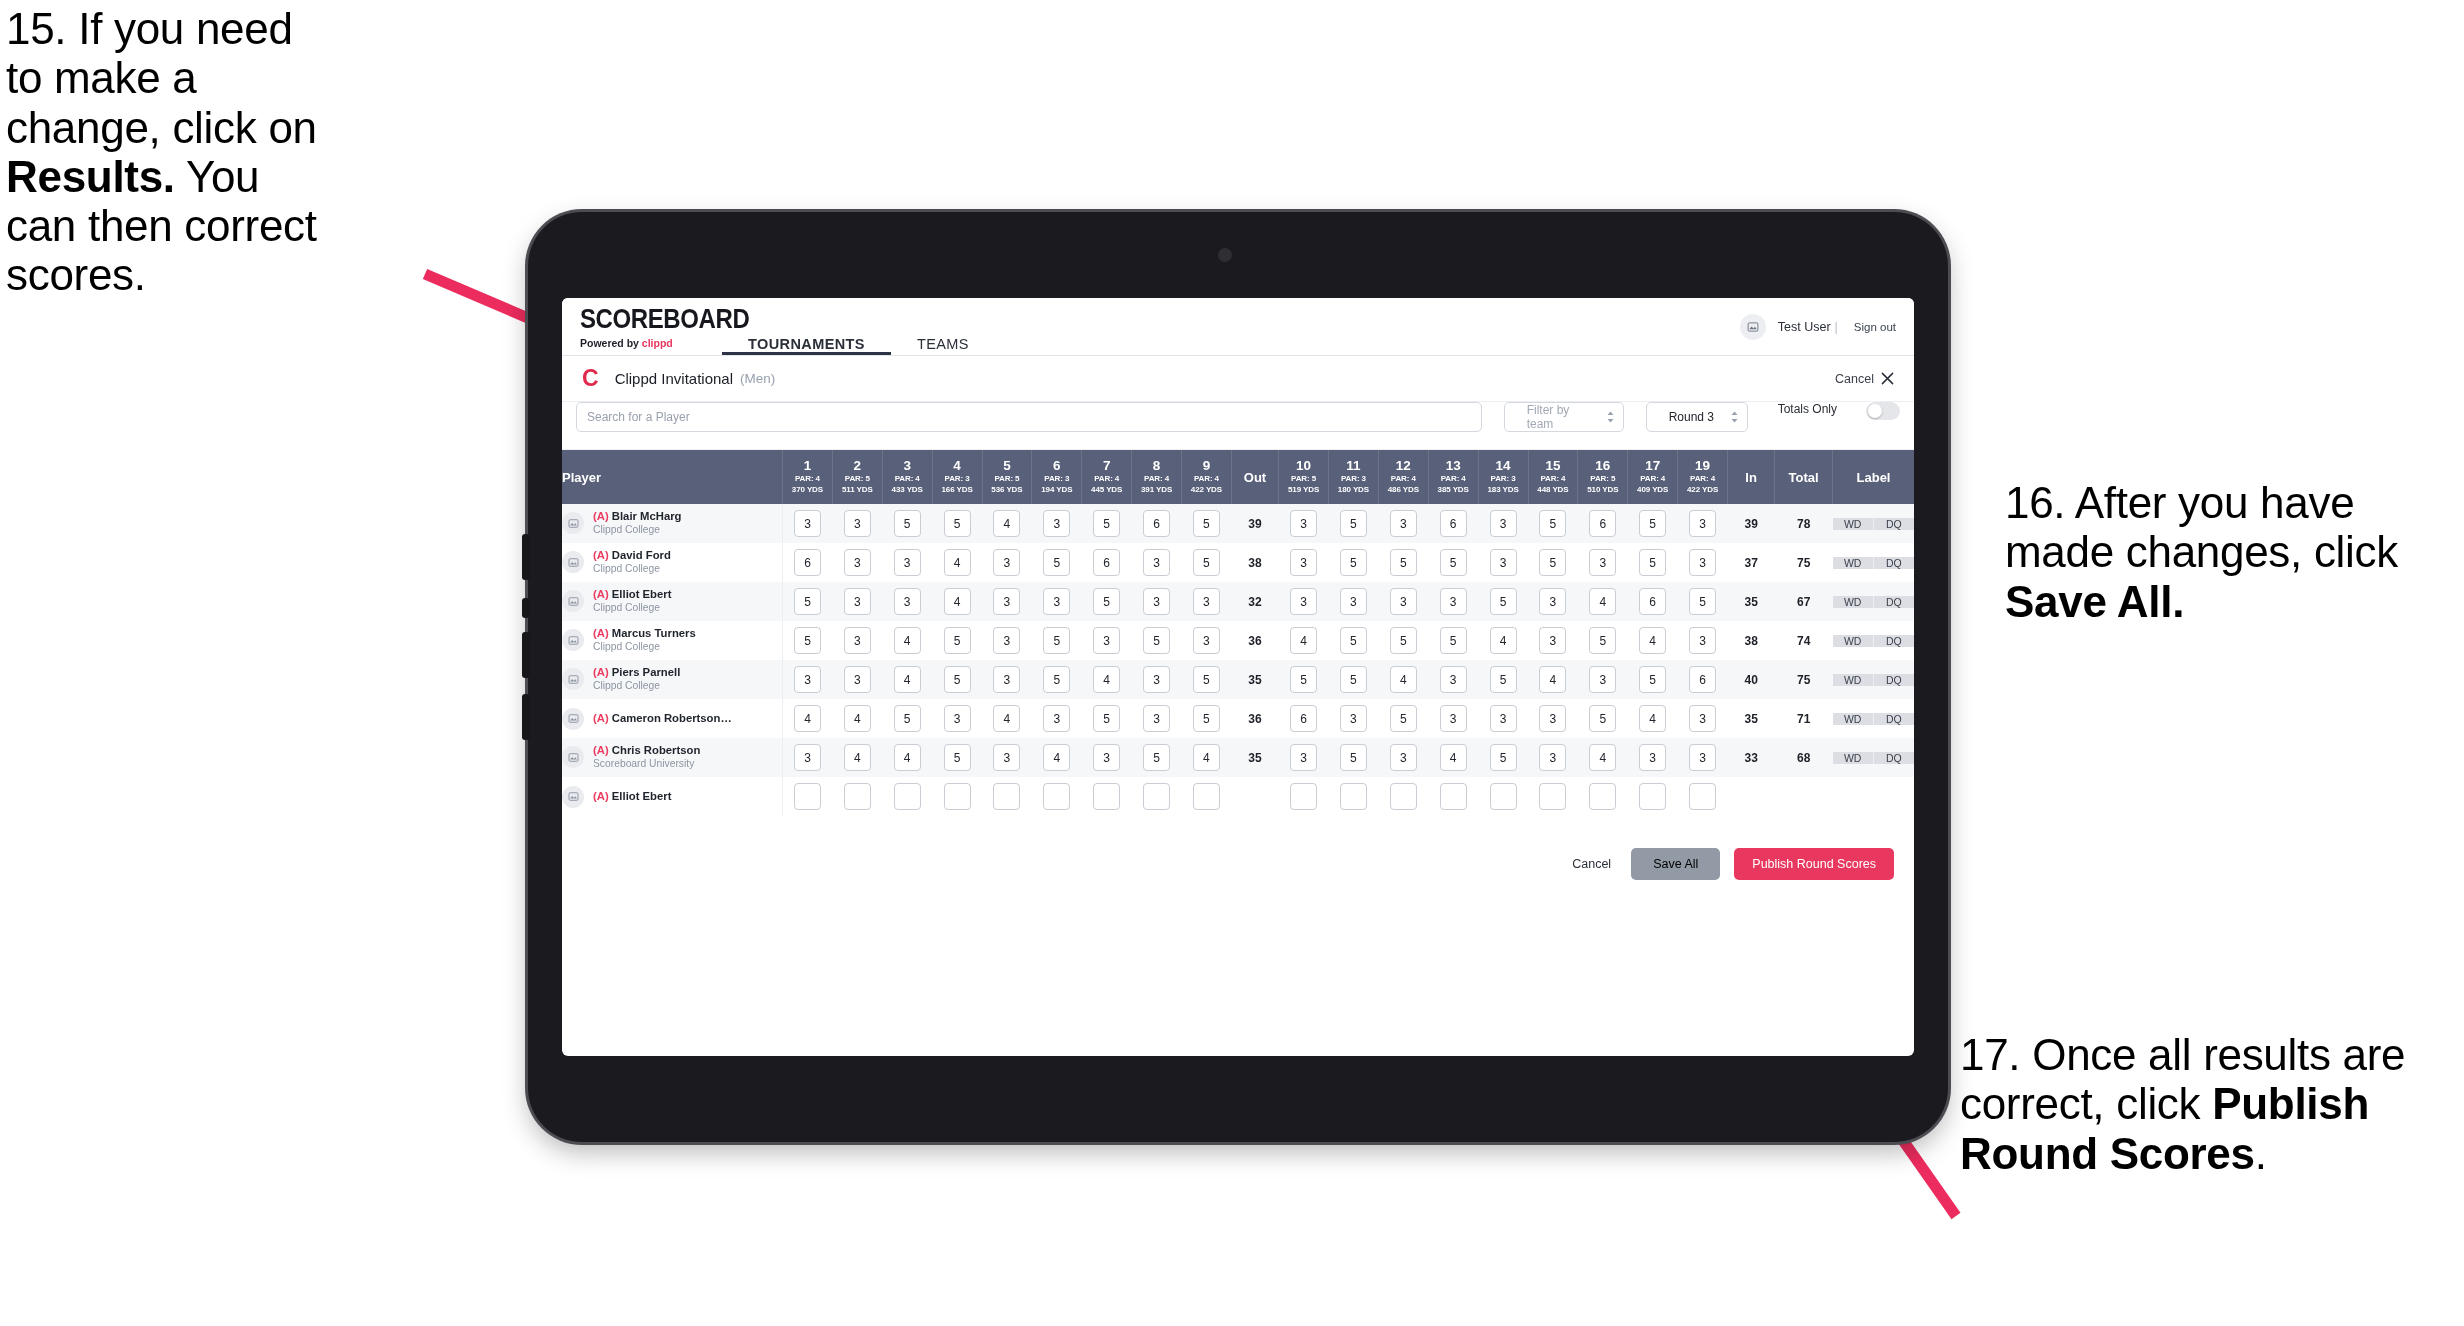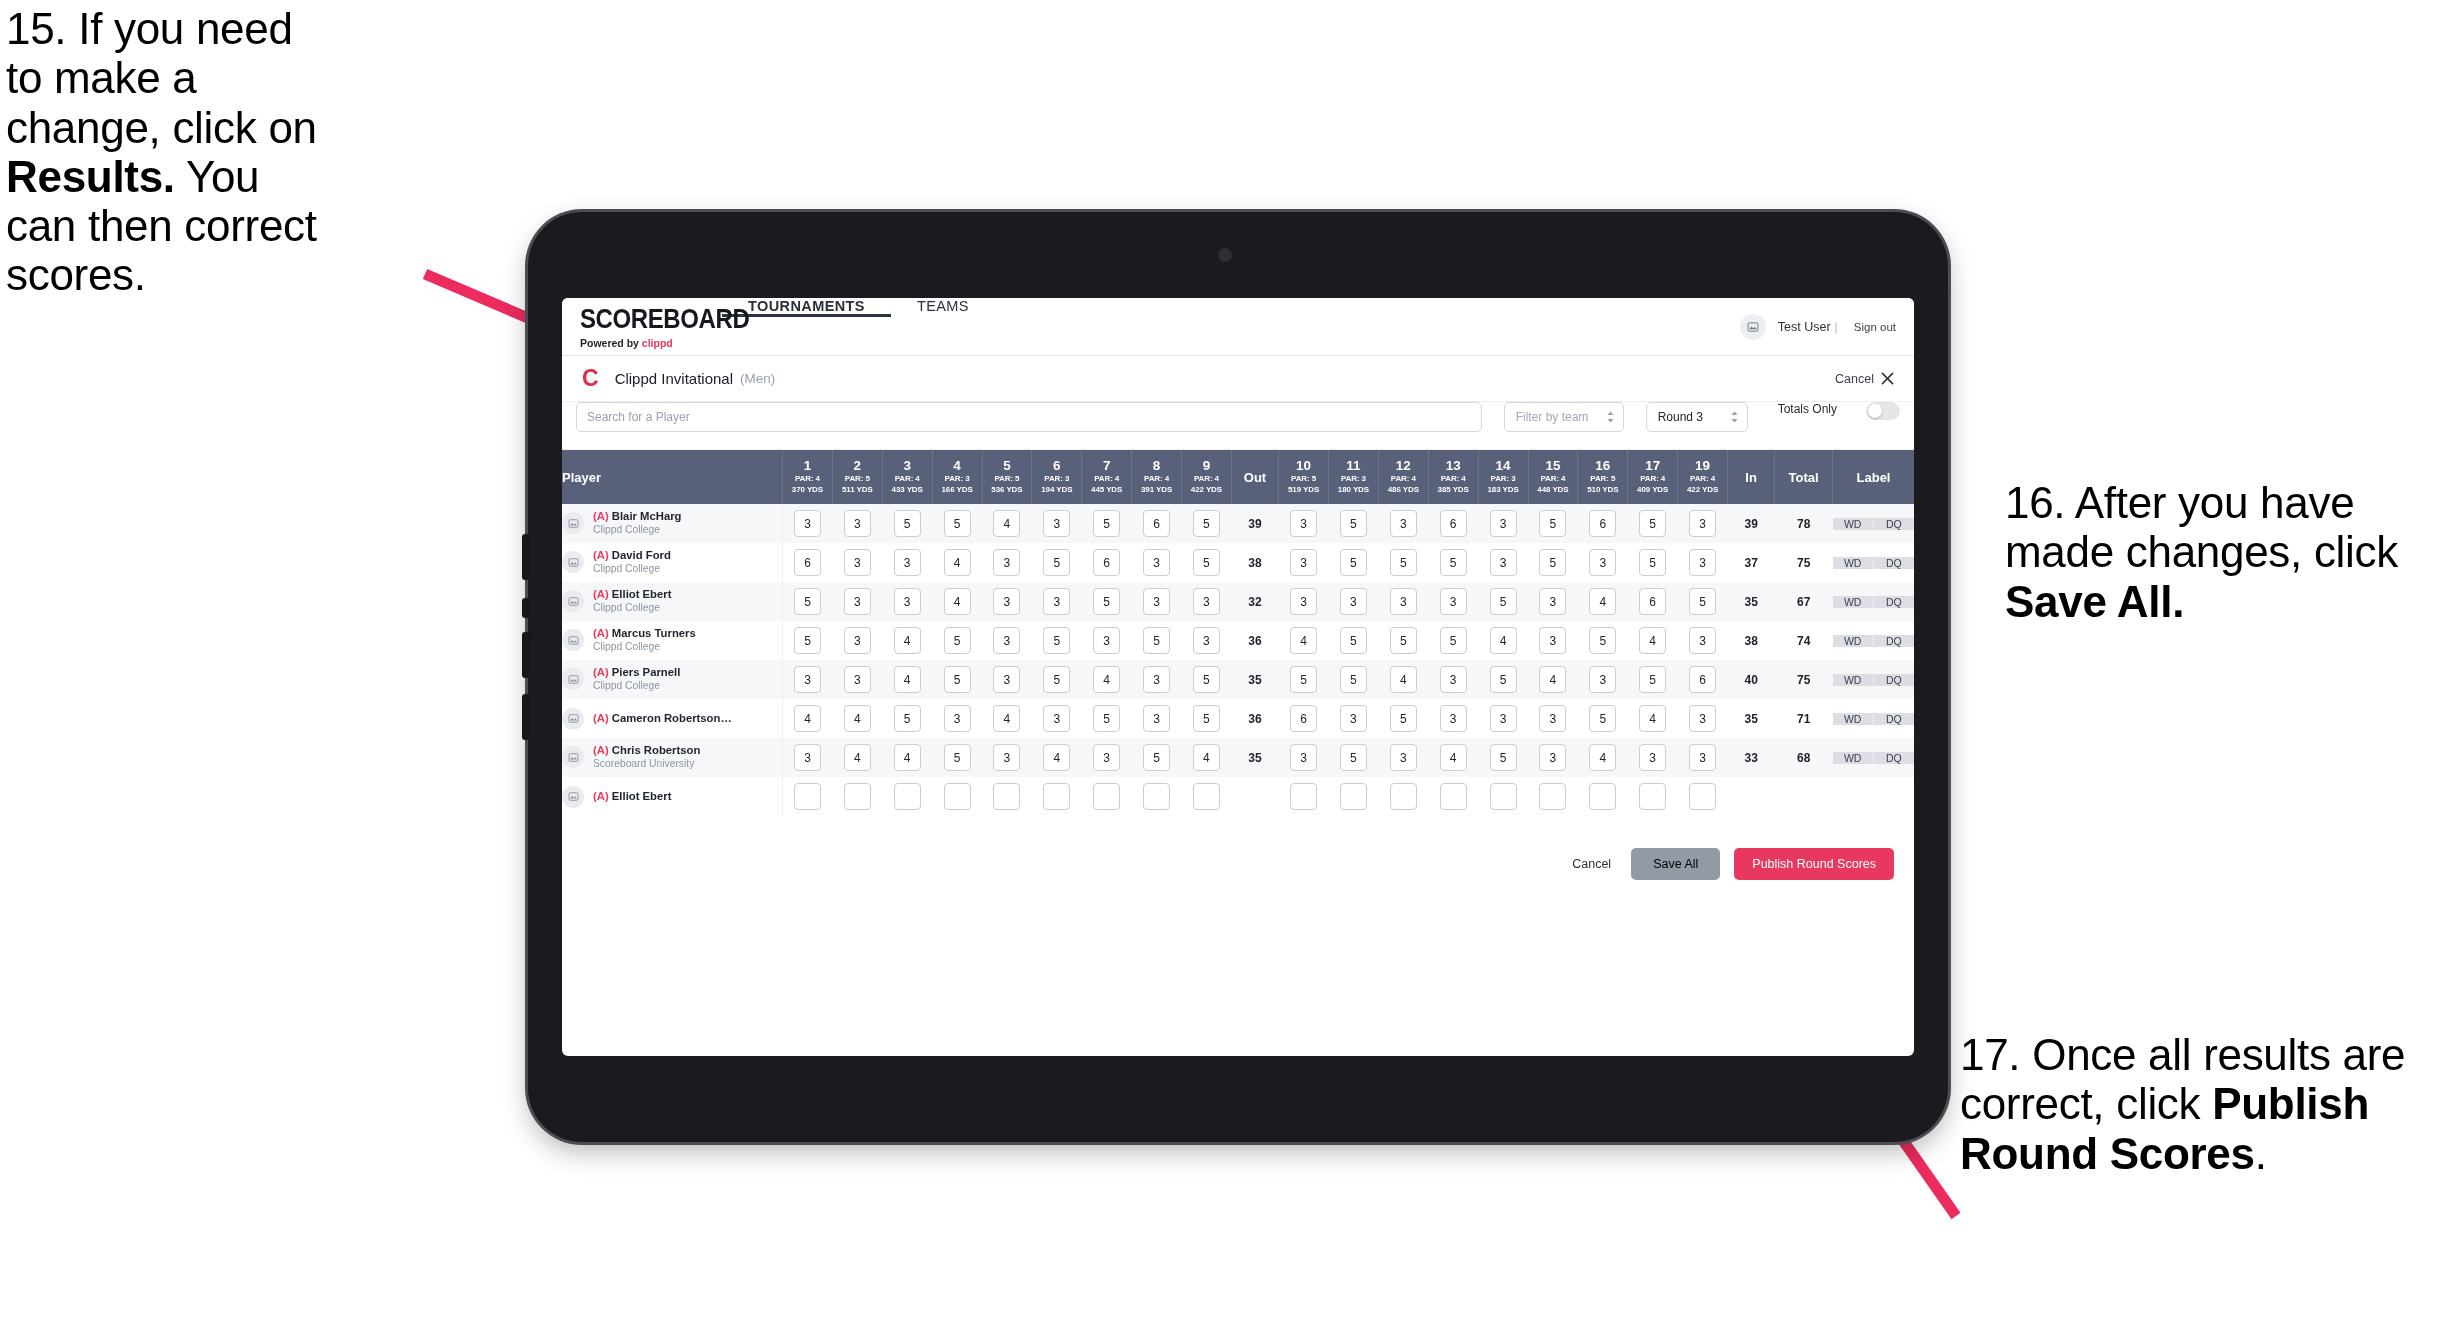--- a/index.html
+++ b/index.html
@@ -66,7 +66,7 @@
   }
   .brand-sub { font-size: 10.5px; color: #1d2026; margin-top: 4px; font-weight:600; }
   .brand-sub .clippd { color: #e8365d; font-weight: 700; }
-  .topnav { display: flex; align-items: flex-start; }
+  .topnav { display: flex; align-items: flex-end; }
   .topnav .item {
     display:flex; align-items:center; padding: 0 26px;
     font-size: 14.5px; color:#2b2f38; letter-spacing: .4px; font-weight:500;

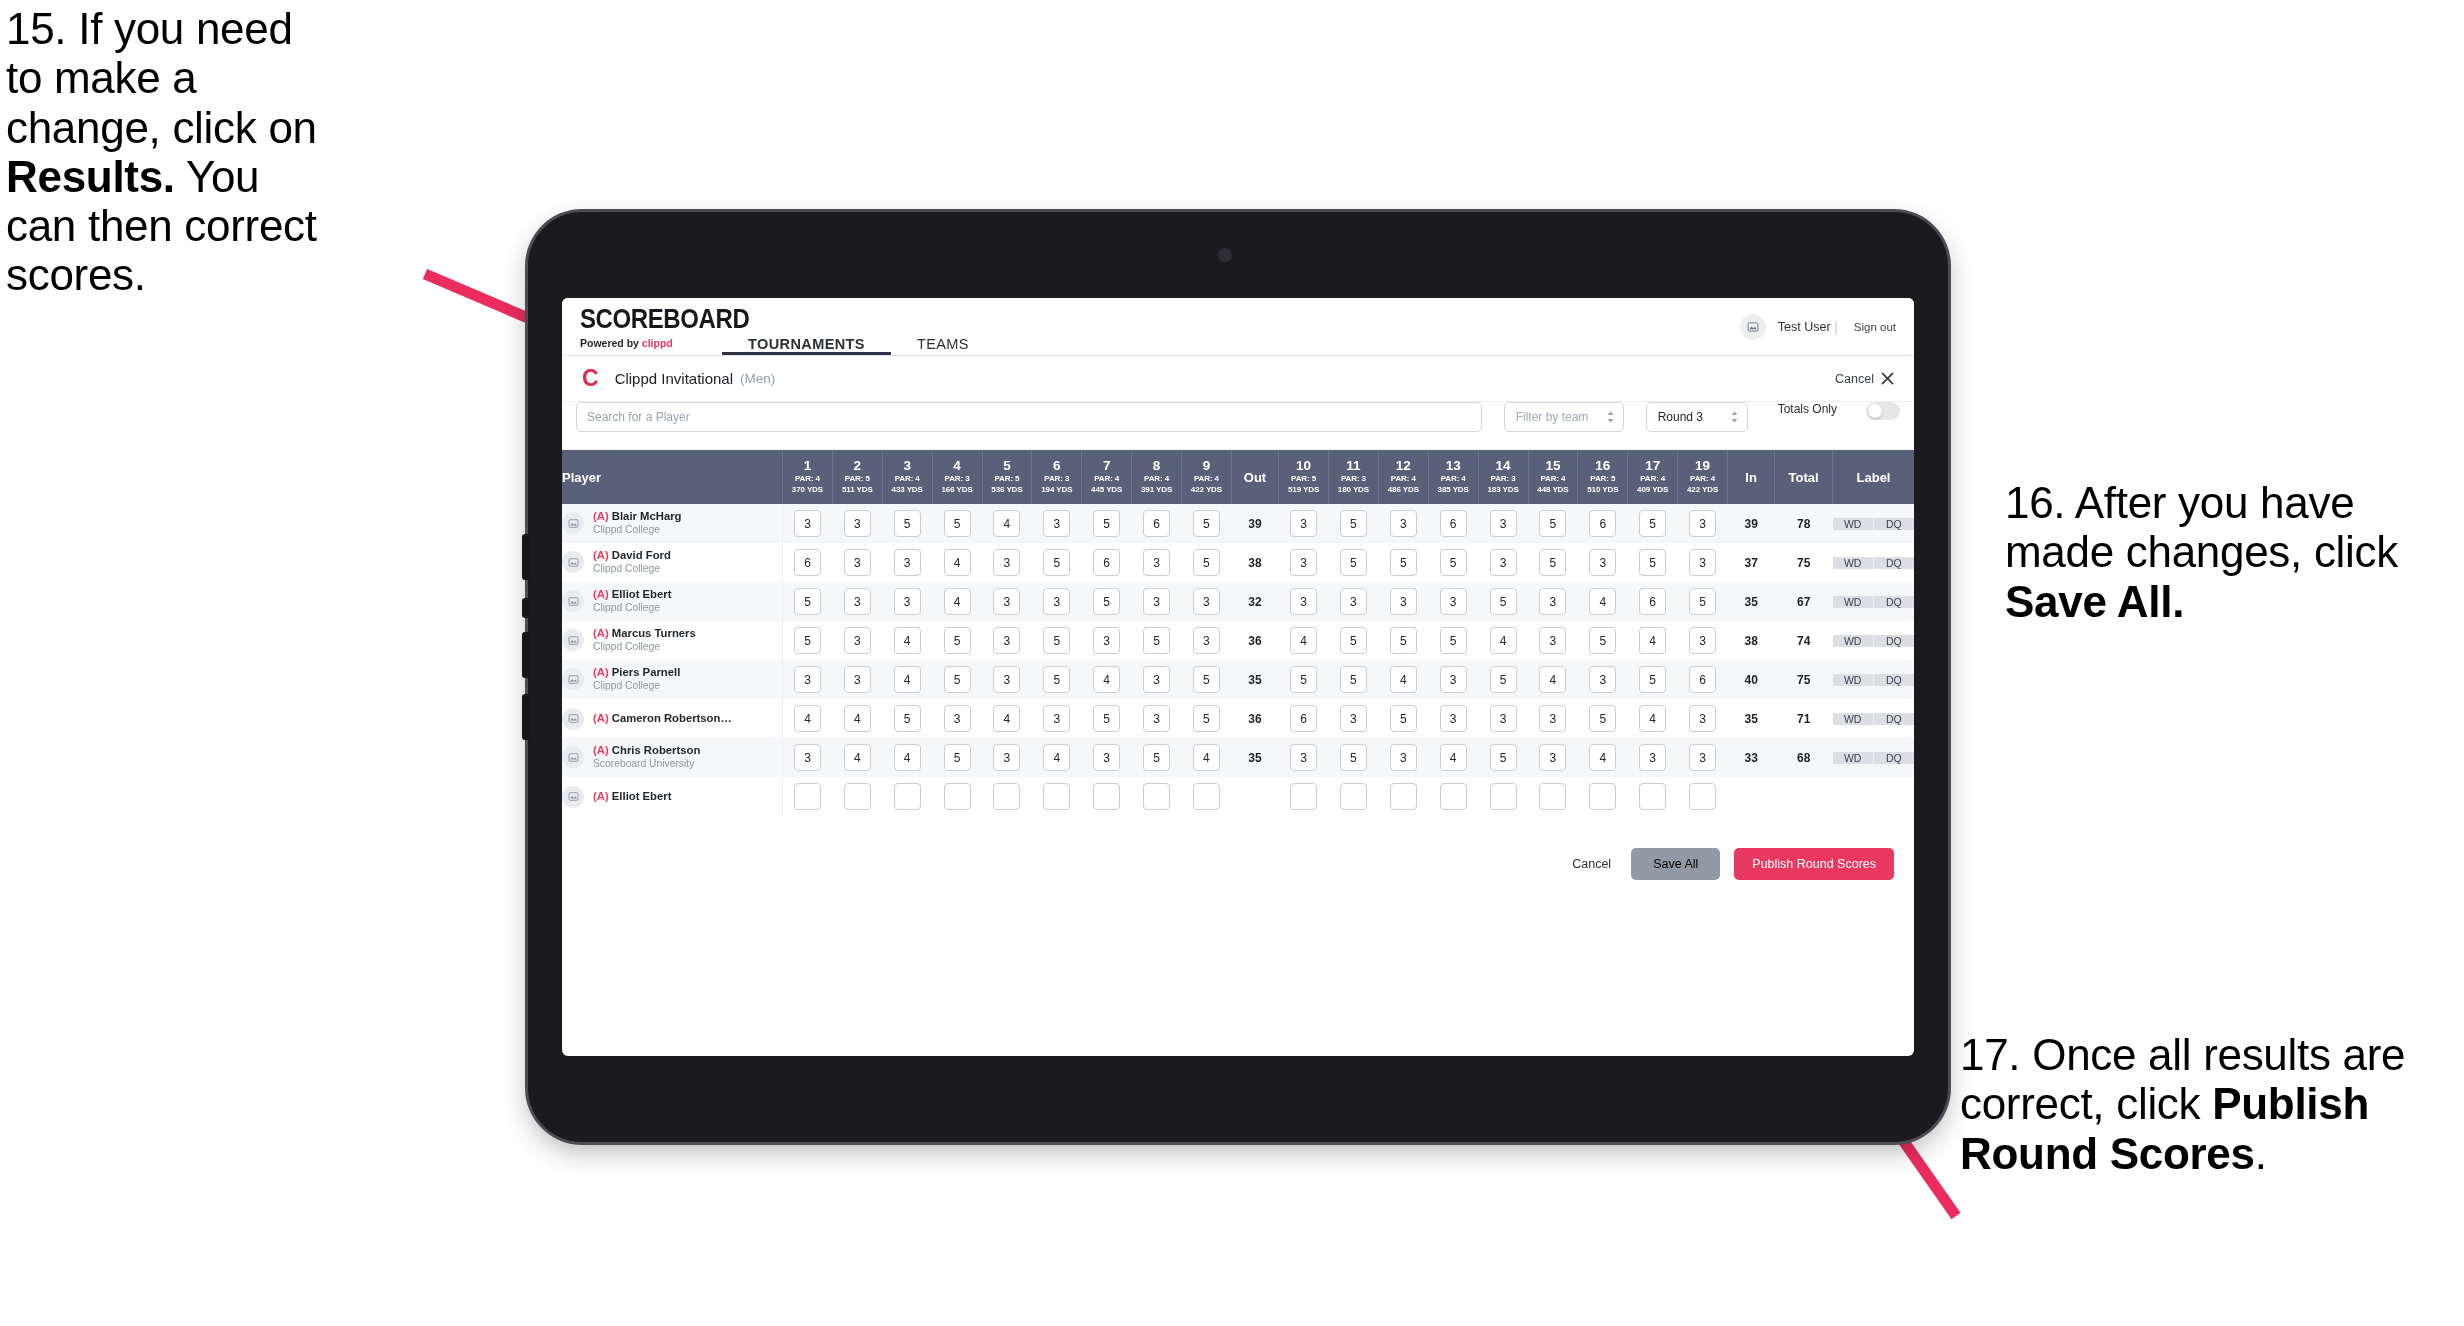--- a/index.html
+++ b/index.html
@@ -116,7 +116,7 @@
   }
   .select-box {
     height: 30px; border:1px solid #d3d7de; border-radius:5px; background:#fff;
-    display:flex; align-items:center; padding: 0 8px 0 11px; gap:12px;
+    display:flex; align-items:center; padding: 0 8px 0 22px; gap:12px;
     font-size: 12px; cursor:pointer;
   }
   .select-box.muted { color:#a2a9b4; width: 120px; }

